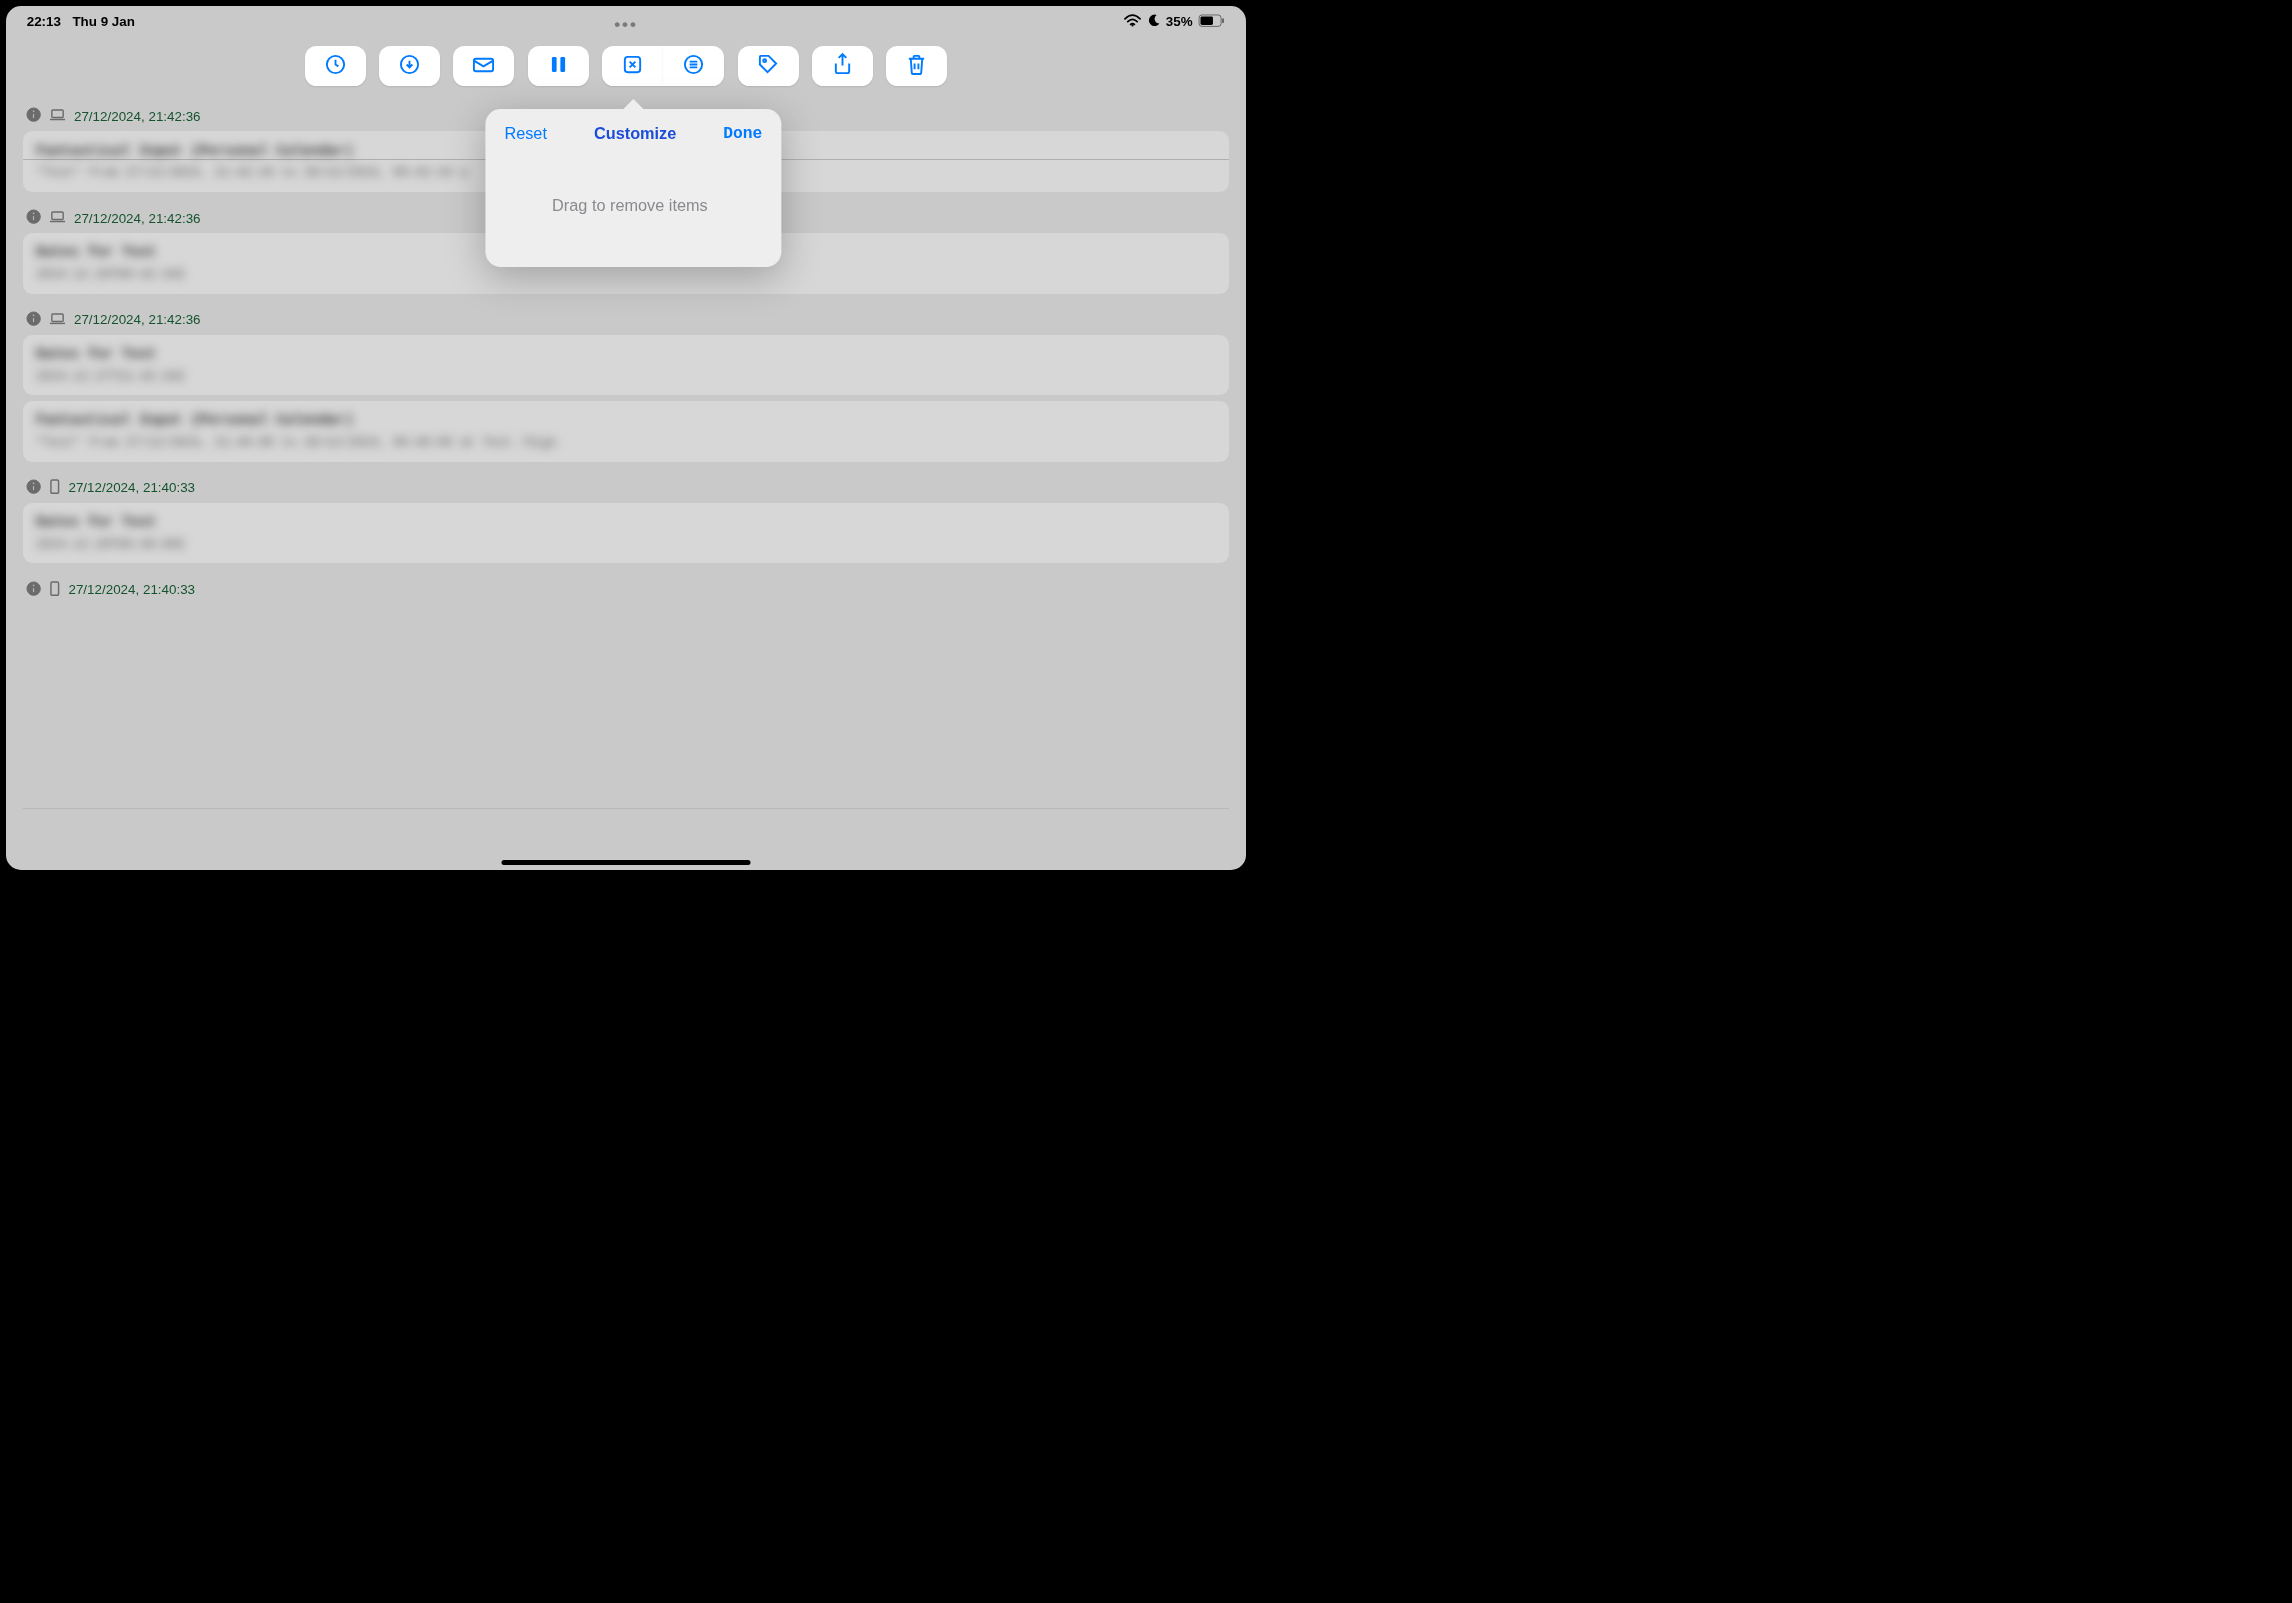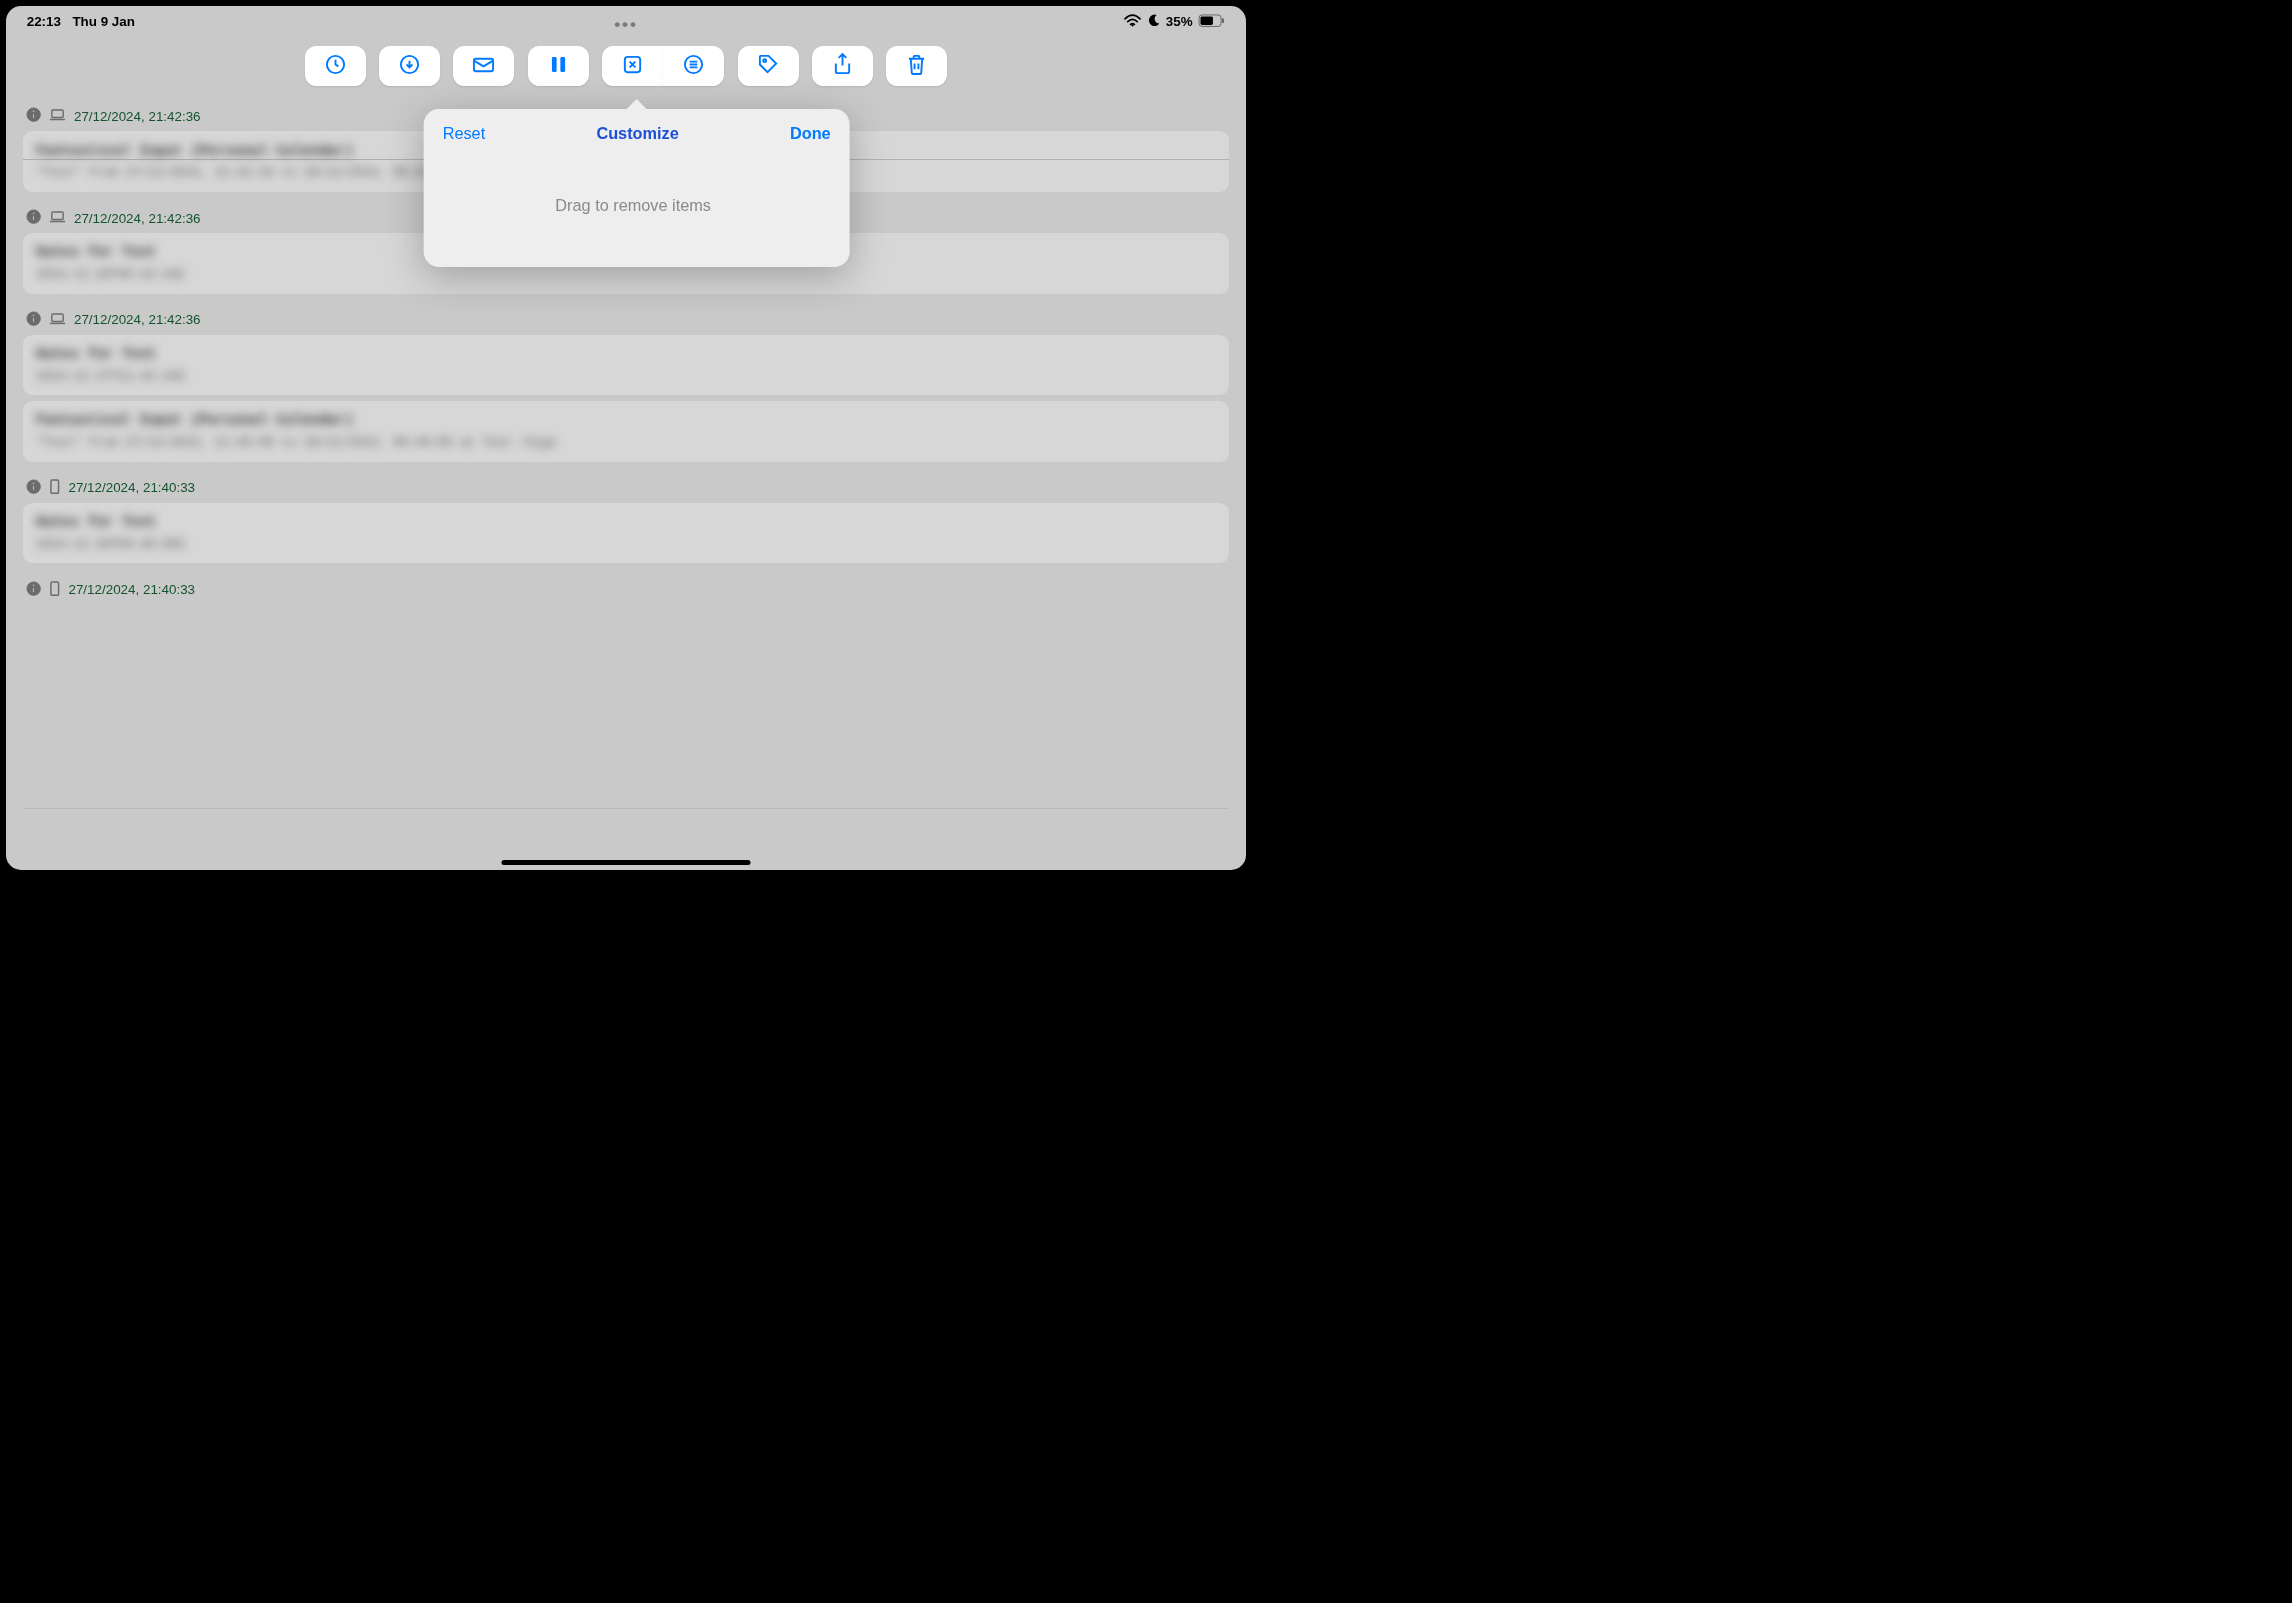--- a/index.html
+++ b/index.html
@@ -119,7 +119,7 @@
       top: 103px;
       left: 50%;
       transform: translateX(-47.5%);
-      width: 426px;
+      width: 296px;
       background: #eeeeef;
       border-radius: 15.3px;
       box-shadow: 0 9.6px 38px rgba(0,0,0,0.25);

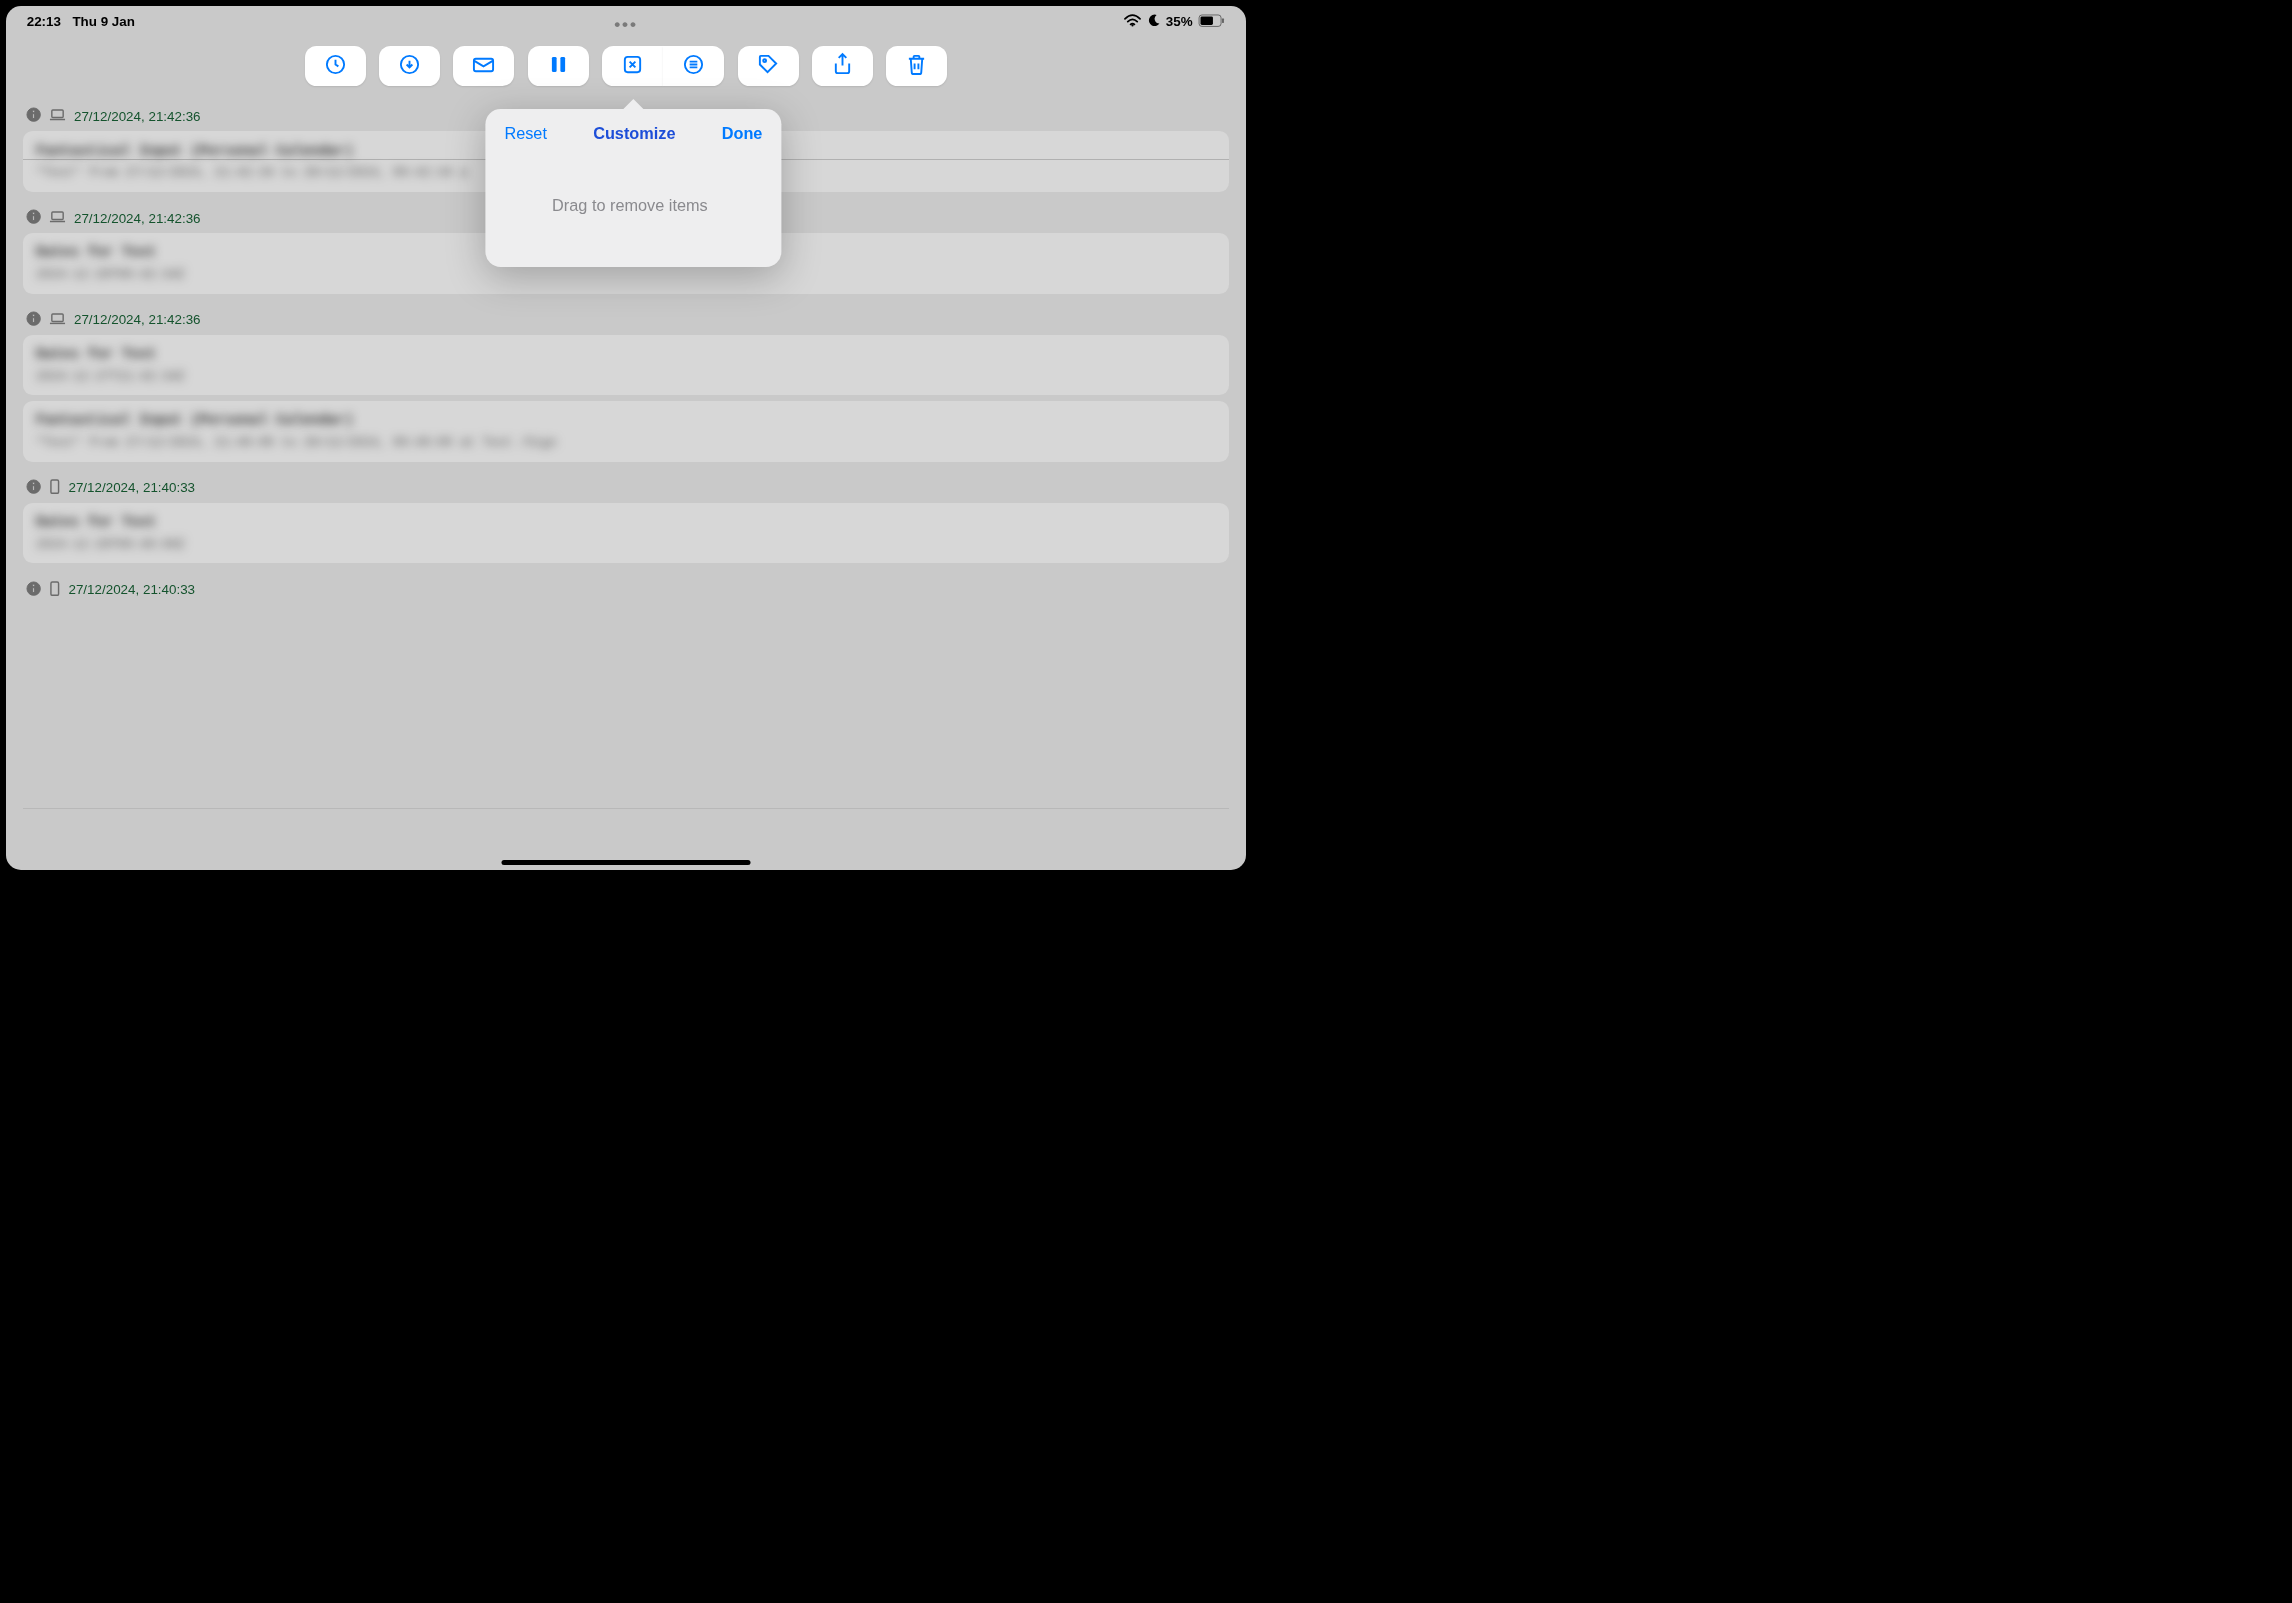--- a/index.html
+++ b/index.html
@@ -148,7 +148,7 @@
       border: none;
       cursor: pointer;
     }
-    .popover-done { font-weight: 600; }
+    .popover-done { font-weight: 600; font-family: Liberation Mono, monospace; }
     .popover-title {
       font-size: 16.3px;
       font-weight: 600;

